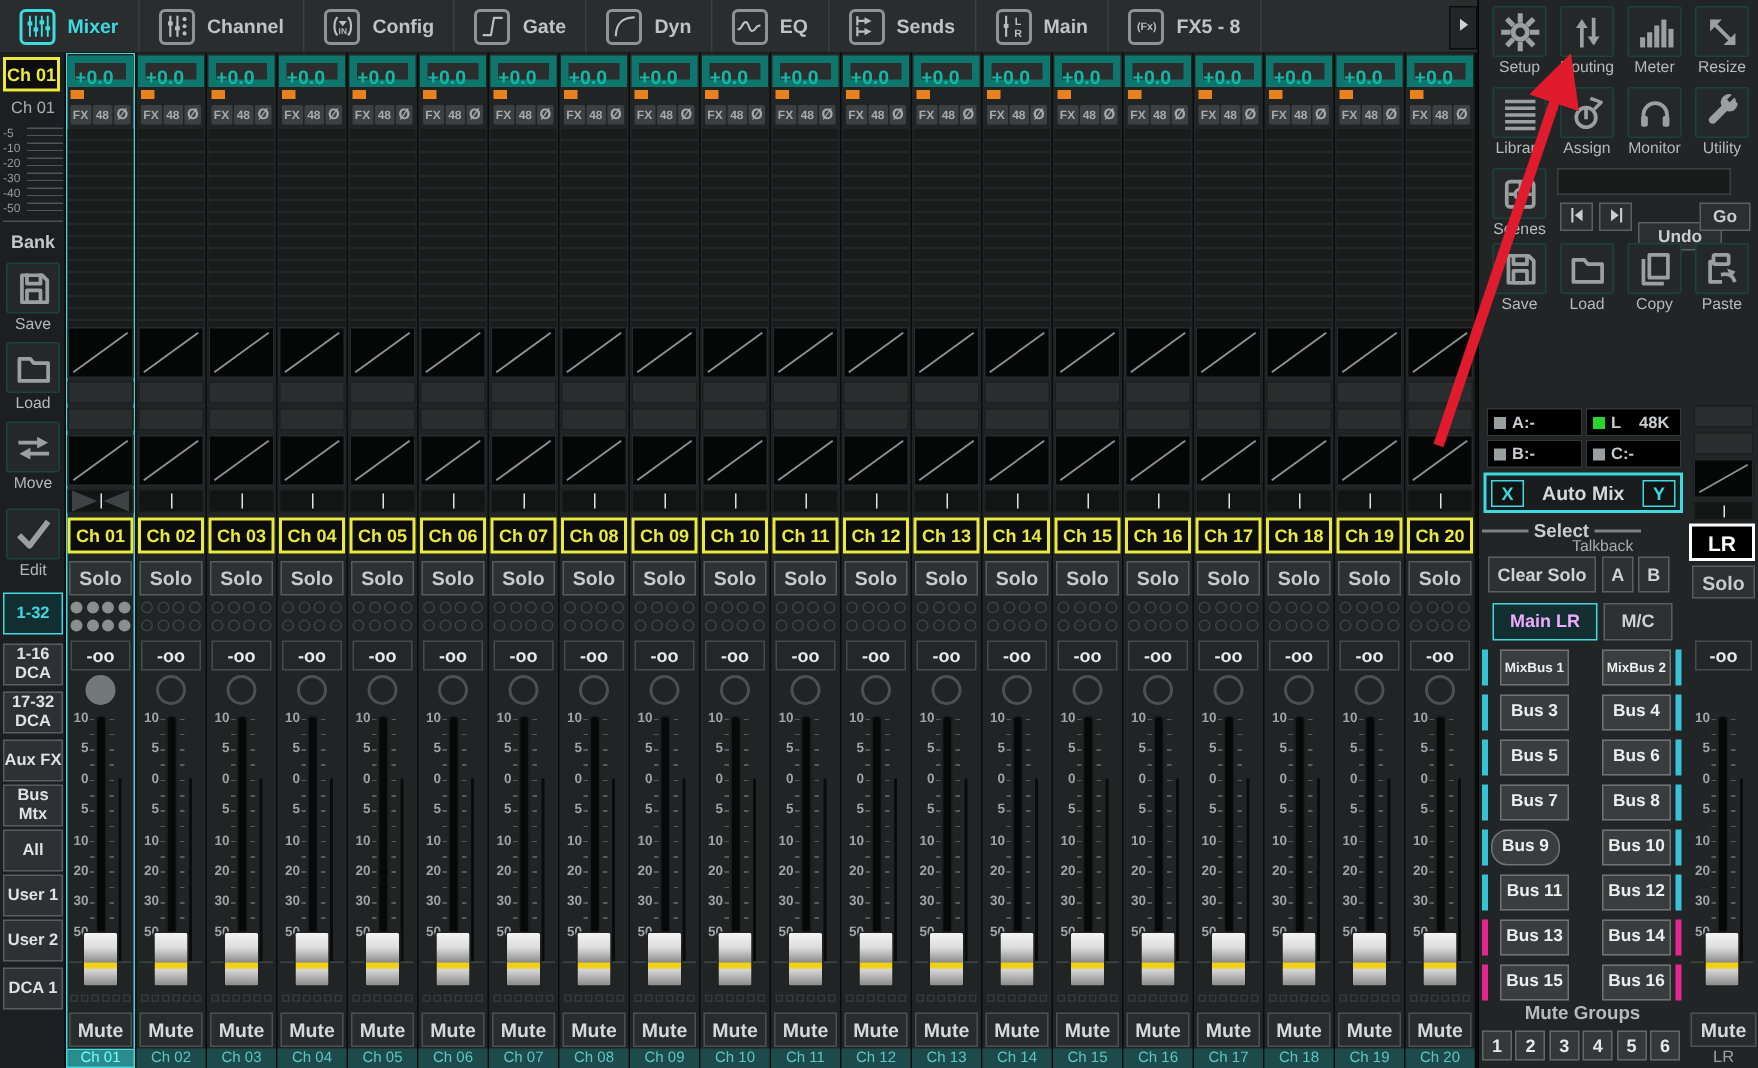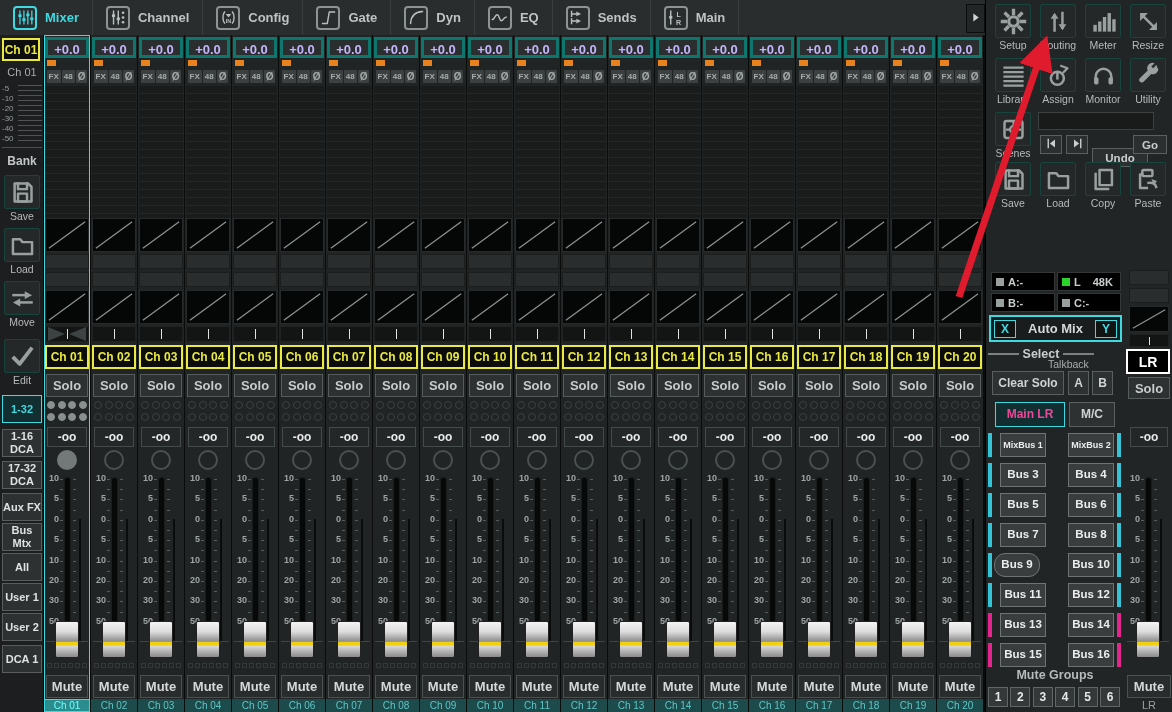--- a/index.html
+++ b/index.html
@@ -208,6 +208,14 @@
         </span>
         <span class="tlabel">Main</span>
       </div>
+      <div class="tab">
+        <span class="ticon">
+          <svg viewBox="0 0 24 24" fill="none" stroke="currentColor" stroke-width="2.2" stroke-linejoin="round" stroke-linecap="square">
+            <text x="12" y="15.5" font-size="9" text-anchor="middle" fill="currentColor" stroke="none" font-weight="bold">(Fx)</text>
+          </svg>
+        </span>
+        <span class="tlabel">FX5 - 8</span>
+      </div>
     </div>
   <div class="tab-overflow">
       <span><svg viewBox="0 0 24 24" fill="none" stroke="currentColor" stroke-width="2.2" stroke-linejoin="round" stroke-linecap="square">

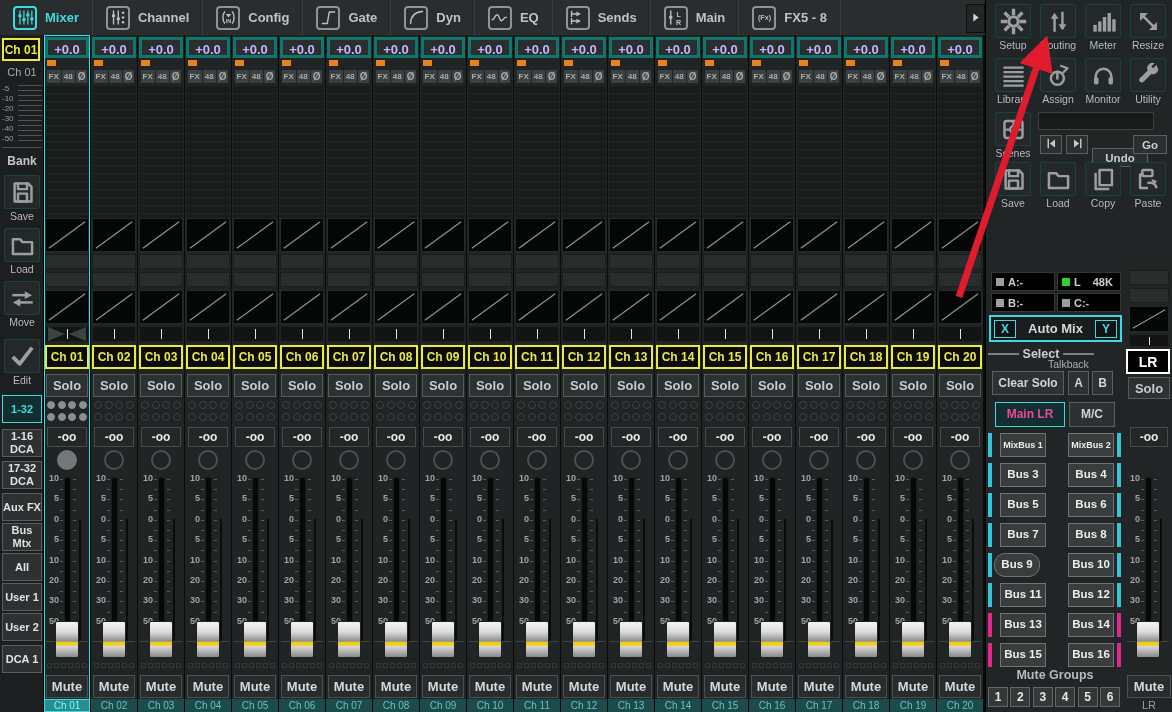--- a/index.html
+++ b/index.html
@@ -35,7 +35,7 @@
   .strips{position:absolute;left:44px;top:35px;width:941px;height:677px;background:#0a0b0b;display:flex;gap:1px;}
   .strip{position:relative;width:46px;height:677px;background:#212424;flex:none;}
   .strip.sel{box-shadow:0 0 0 1px #3fd9e2 inset;}
-  .gain{position:absolute;left:1px;top:2px;width:44px;height:21px;background:#2b2e2f;border:3px solid #0f766e;color:#c4b5fd;font-weight:bold;font-size:13px;text-align:center;line-height:20px;box-sizing:border-box;}
+  .gain{position:absolute;left:1px;top:2px;width:44px;height:21px;background:#2b2e2f;border:5px solid #0f766e;color:#14b8a6;font-weight:bold;font-size:13px;line-height:20px;box-sizing:border-box;}
   .srcdot{position:absolute;left:3px;top:25px;width:9px;height:6px;background:#e8821e;}
   .fxrow{position:absolute;left:1px;top:33px;width:44px;height:16px;display:flex;gap:1px;align-items:center;justify-content:center;}
   .fxrow .badge{background:#3c4041;color:#a6abab;font-size:8px;font-weight:bold;height:13px;line-height:13px;padding:0 2px;border-radius:1px;}

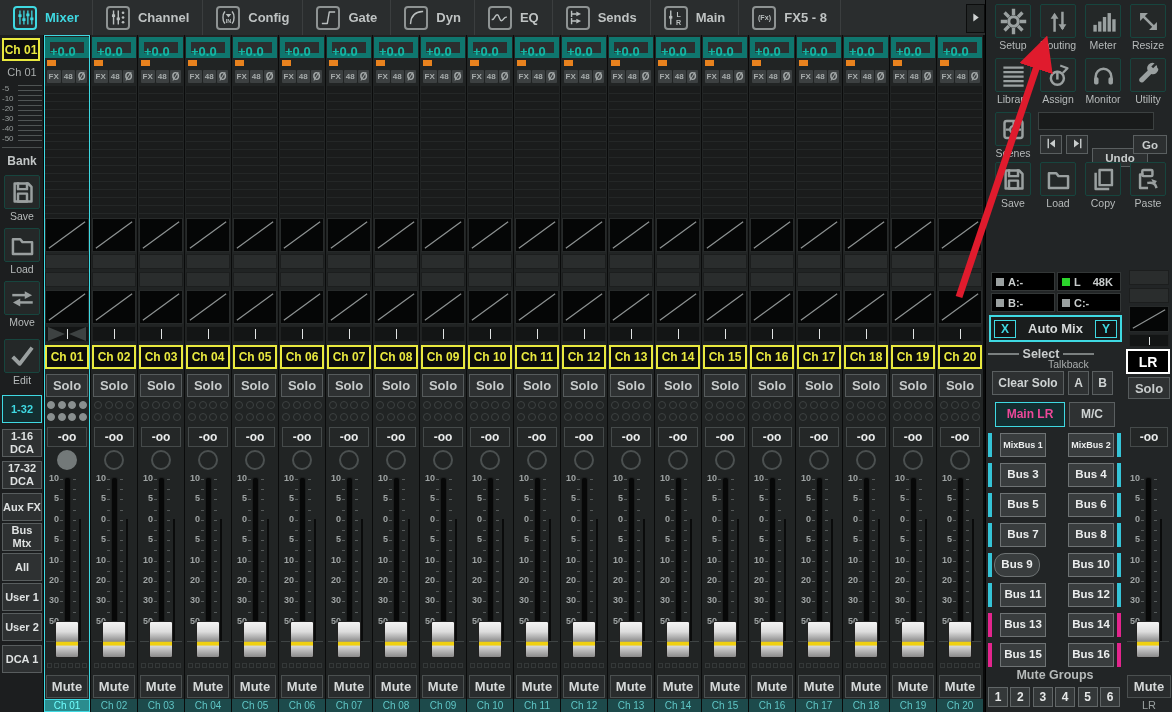--- a/index.html
+++ b/index.html
@@ -88,7 +88,7 @@
   .selhdr i{flex:1;height:2px;background:#7b8080;}
   .talkback{position:absolute;left:62px;top:358px;width:60px;text-align:left;color:#a9adad;font-size:10.5px;}
   .rbtn{position:absolute;background:#2e3132;border:1px solid #5a5f60;color:#cfd3d3;font-weight:bold;font-size:12px;display:flex;align-items:center;justify-content:center;text-align:center;line-height:1.05;padding:0;box-sizing:border-box;font-family:inherit;cursor:pointer;}
-  .rbtn.cy{color:#ec4899;border-color:#3fd9e2;background:#132e30;}
+  .rbtn.cy{color:#f0abfc;border-color:#3fd9e2;background:#132e30;}
   .busbtn{position:absolute;width:46px;height:24px;background:#393d3e;border:1px solid #6e7374;color:#eceeee;font-weight:bold;font-size:11.5px;display:flex;align-items:center;justify-content:center;text-align:center;line-height:1;box-sizing:border-box;padding:0;font-family:inherit;cursor:pointer;}
   .busbtn.small{font-size:9px;font-weight:bold;}
   .busbar{position:absolute;width:4px;height:24px;}

